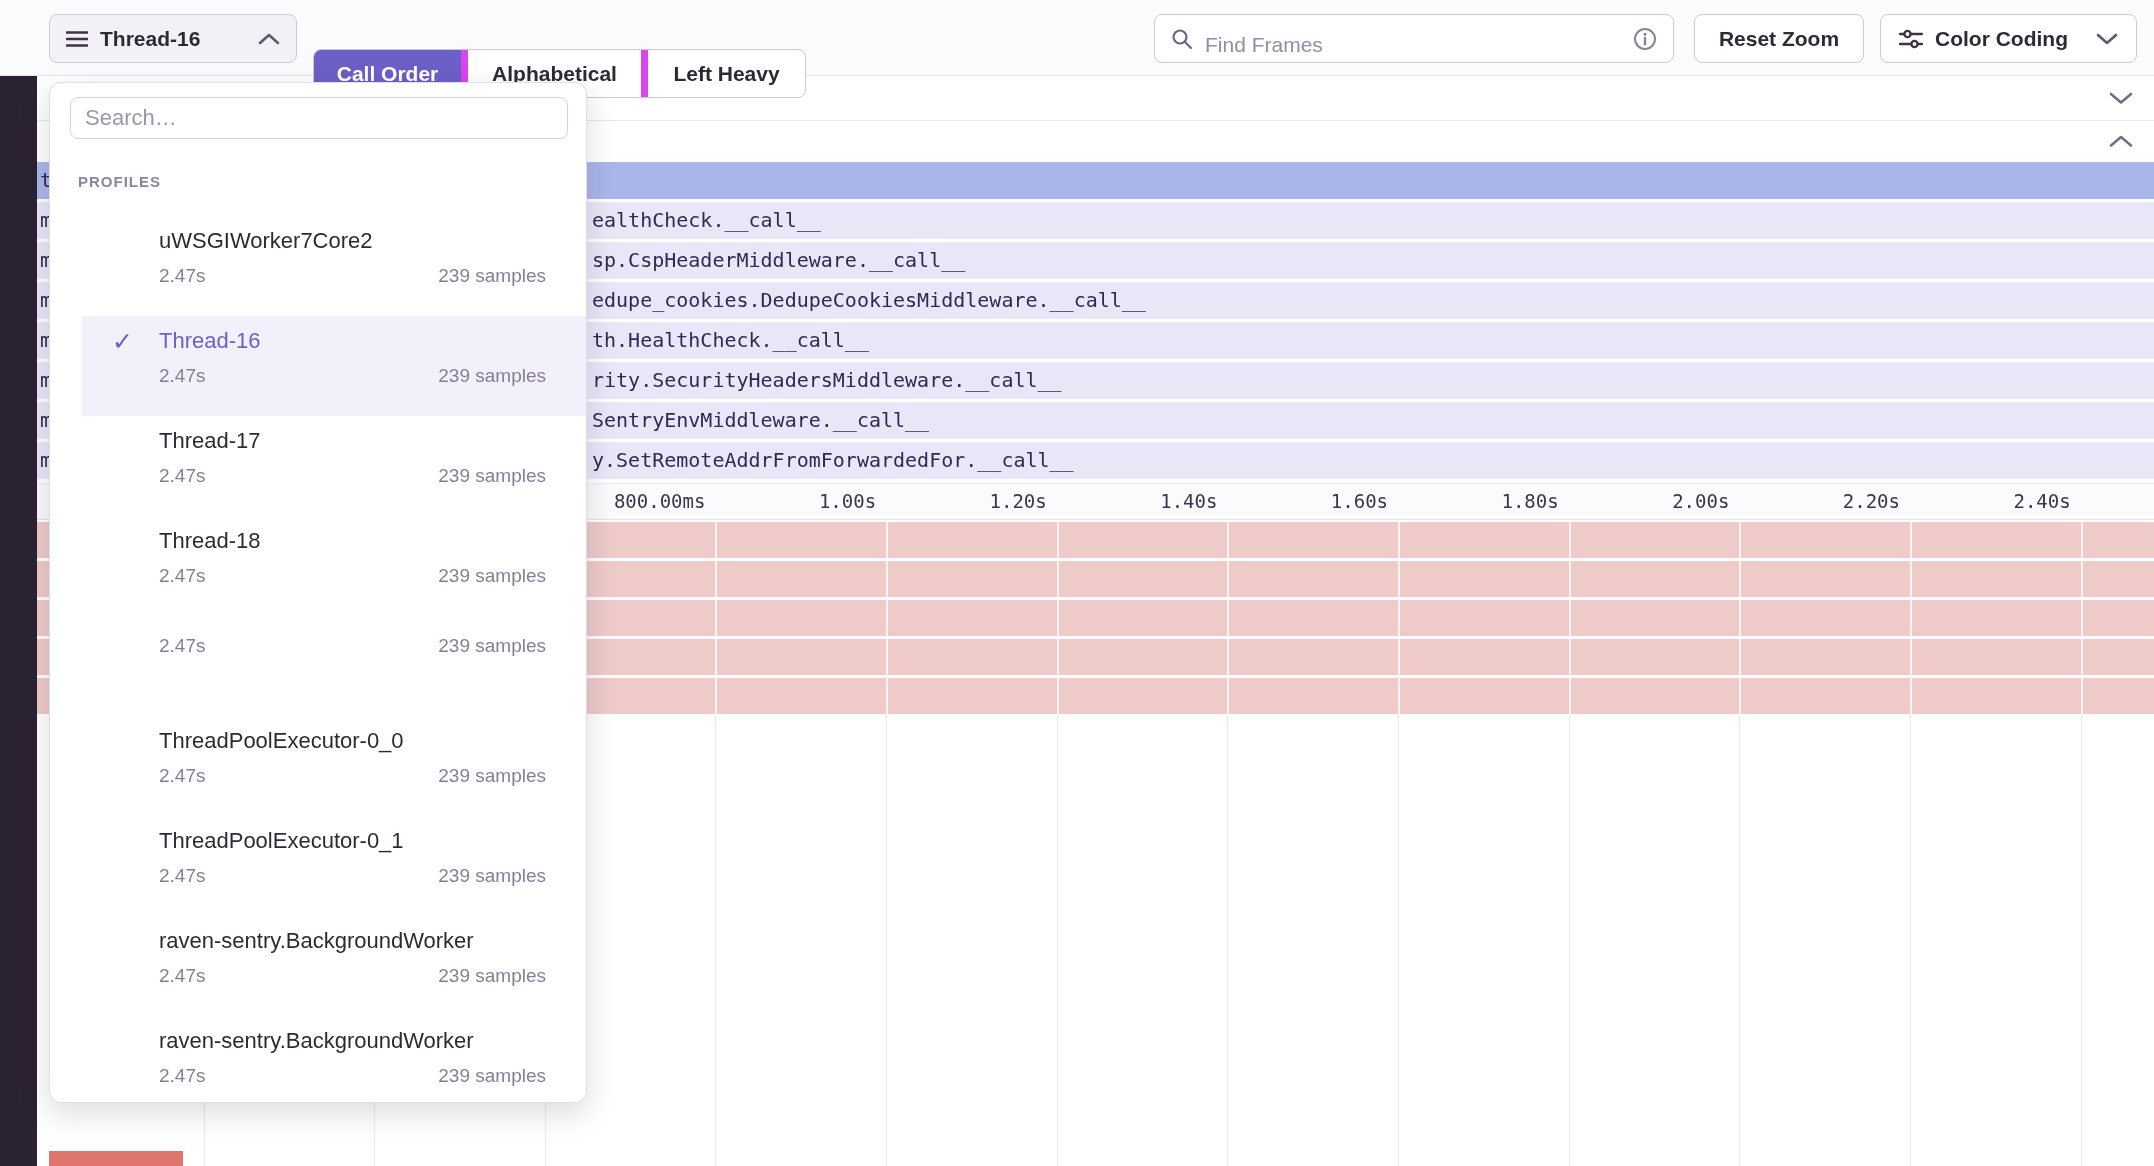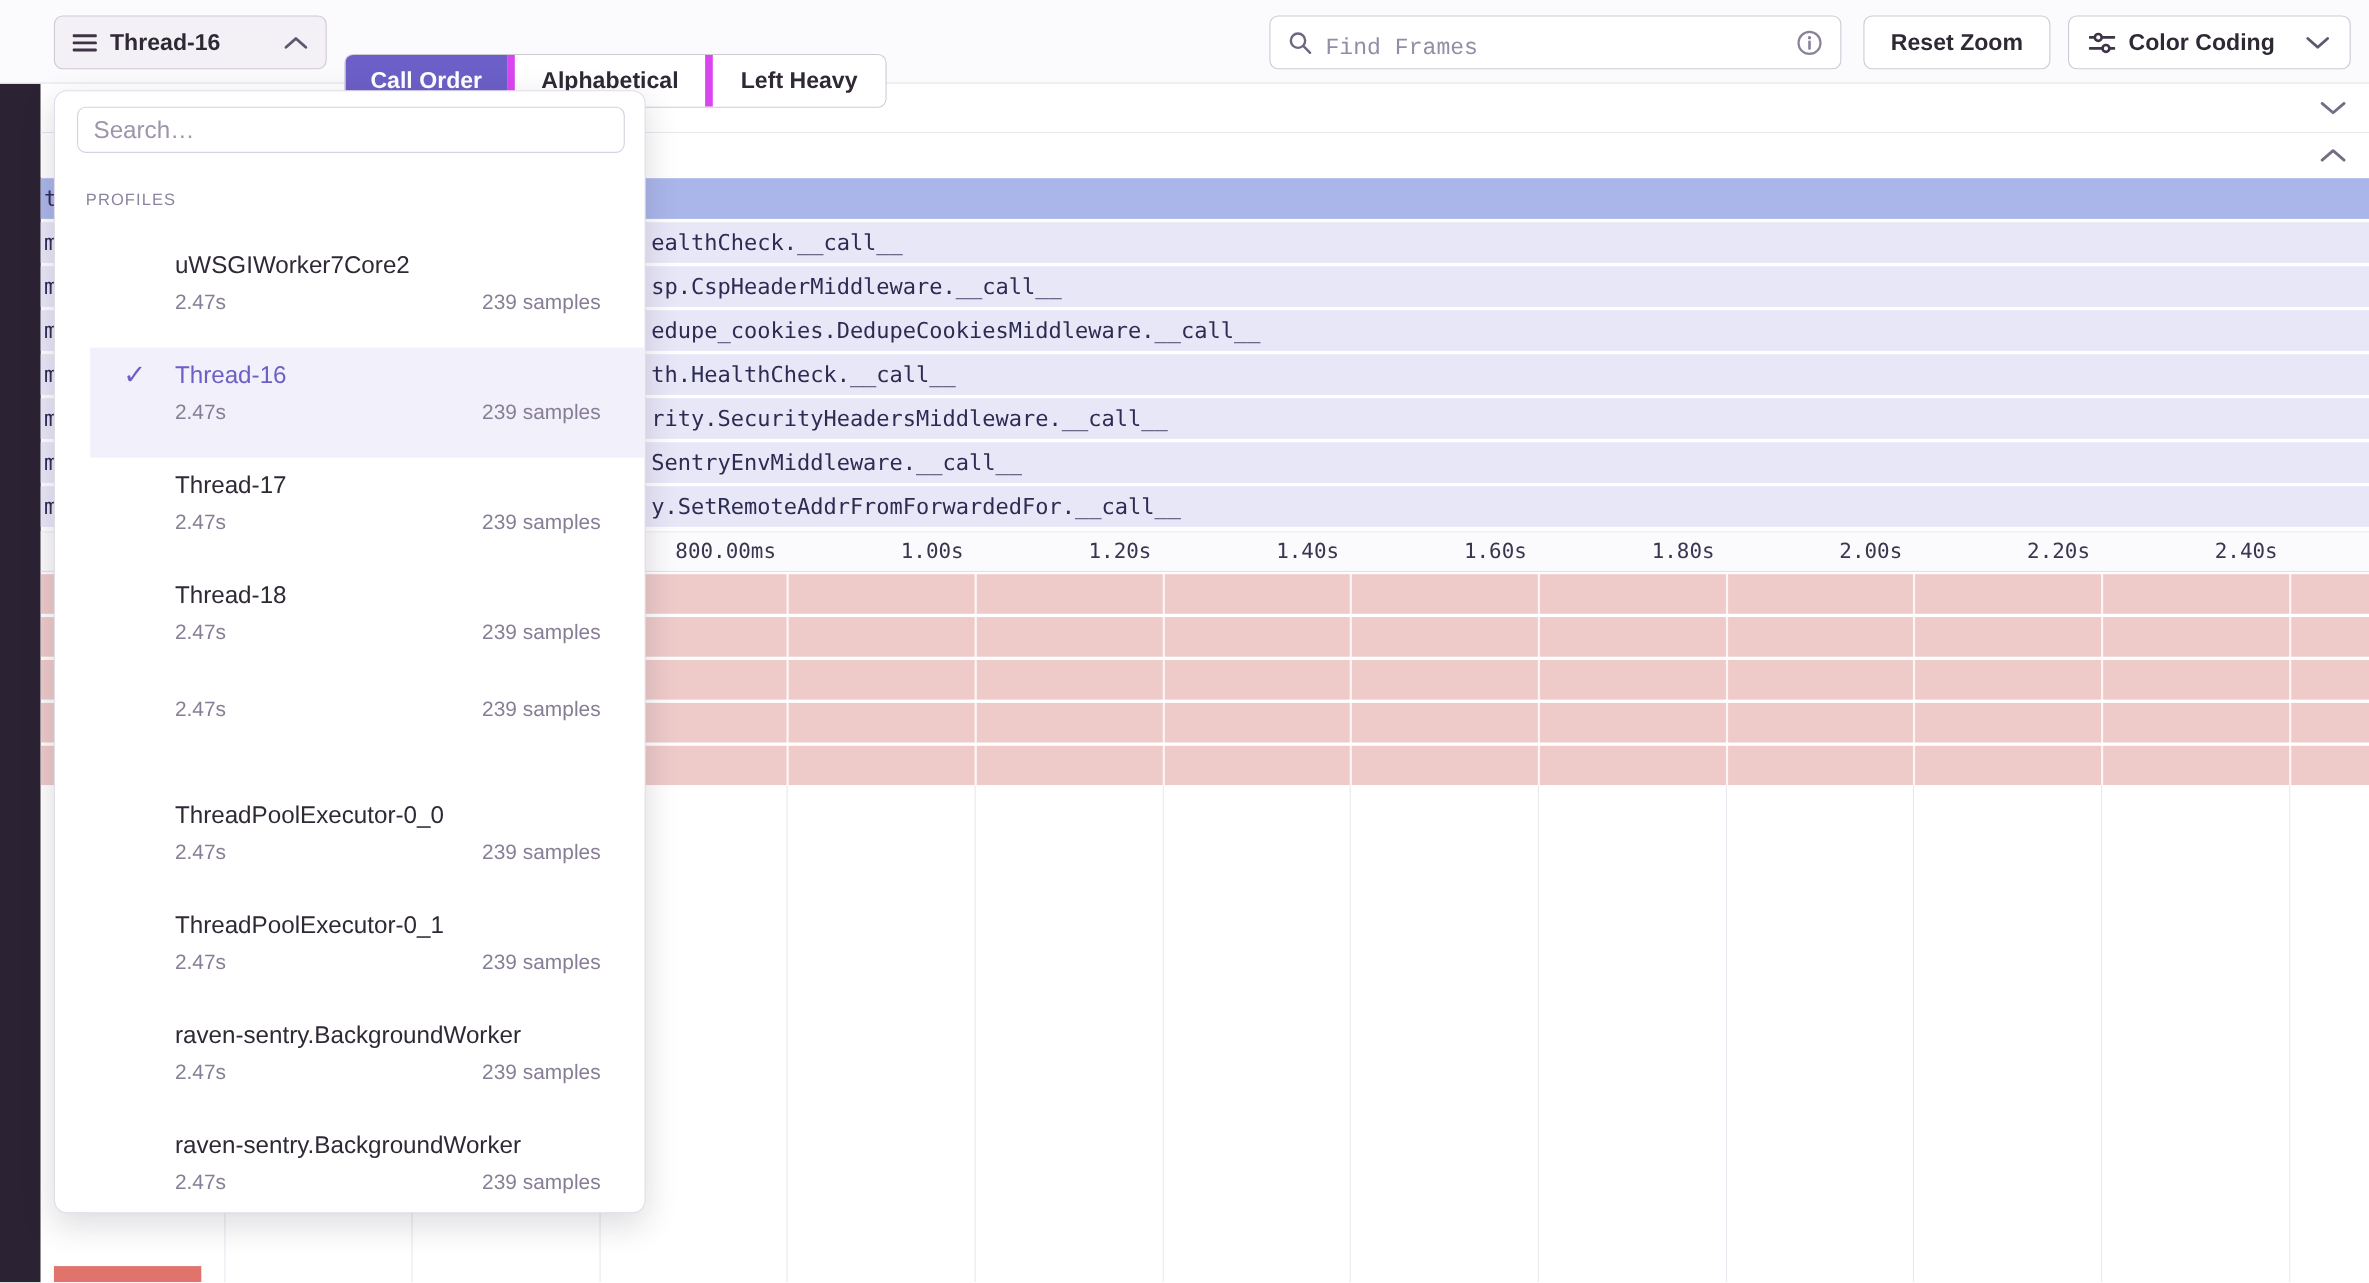--- a/index.html
+++ b/index.html
@@ -32,7 +32,7 @@
   .seg2 div:nth-of-type(2){ width:151px; }
   .search-box { left:1154px; width:520px; padding:0 16px; gap:12px; font-weight:normal; }
   .search-box input { flex:1; border:none; outline:none; font-size:21px;
-    font-family:Liberation Mono, monospace; color:#2f2936; background:transparent;margin-top:12px; }
+    font-family:Liberation Sans, sans-serif; color:#2f2936; background:transparent;margin-top:12px; }
   .search-box input::placeholder { color:#958ca6; }
   .reset-btn { left:1694px; width:170px; justify-content:center; }
   .color-btn { left:1880px; width:257px; padding:0 18px; gap:12px; }

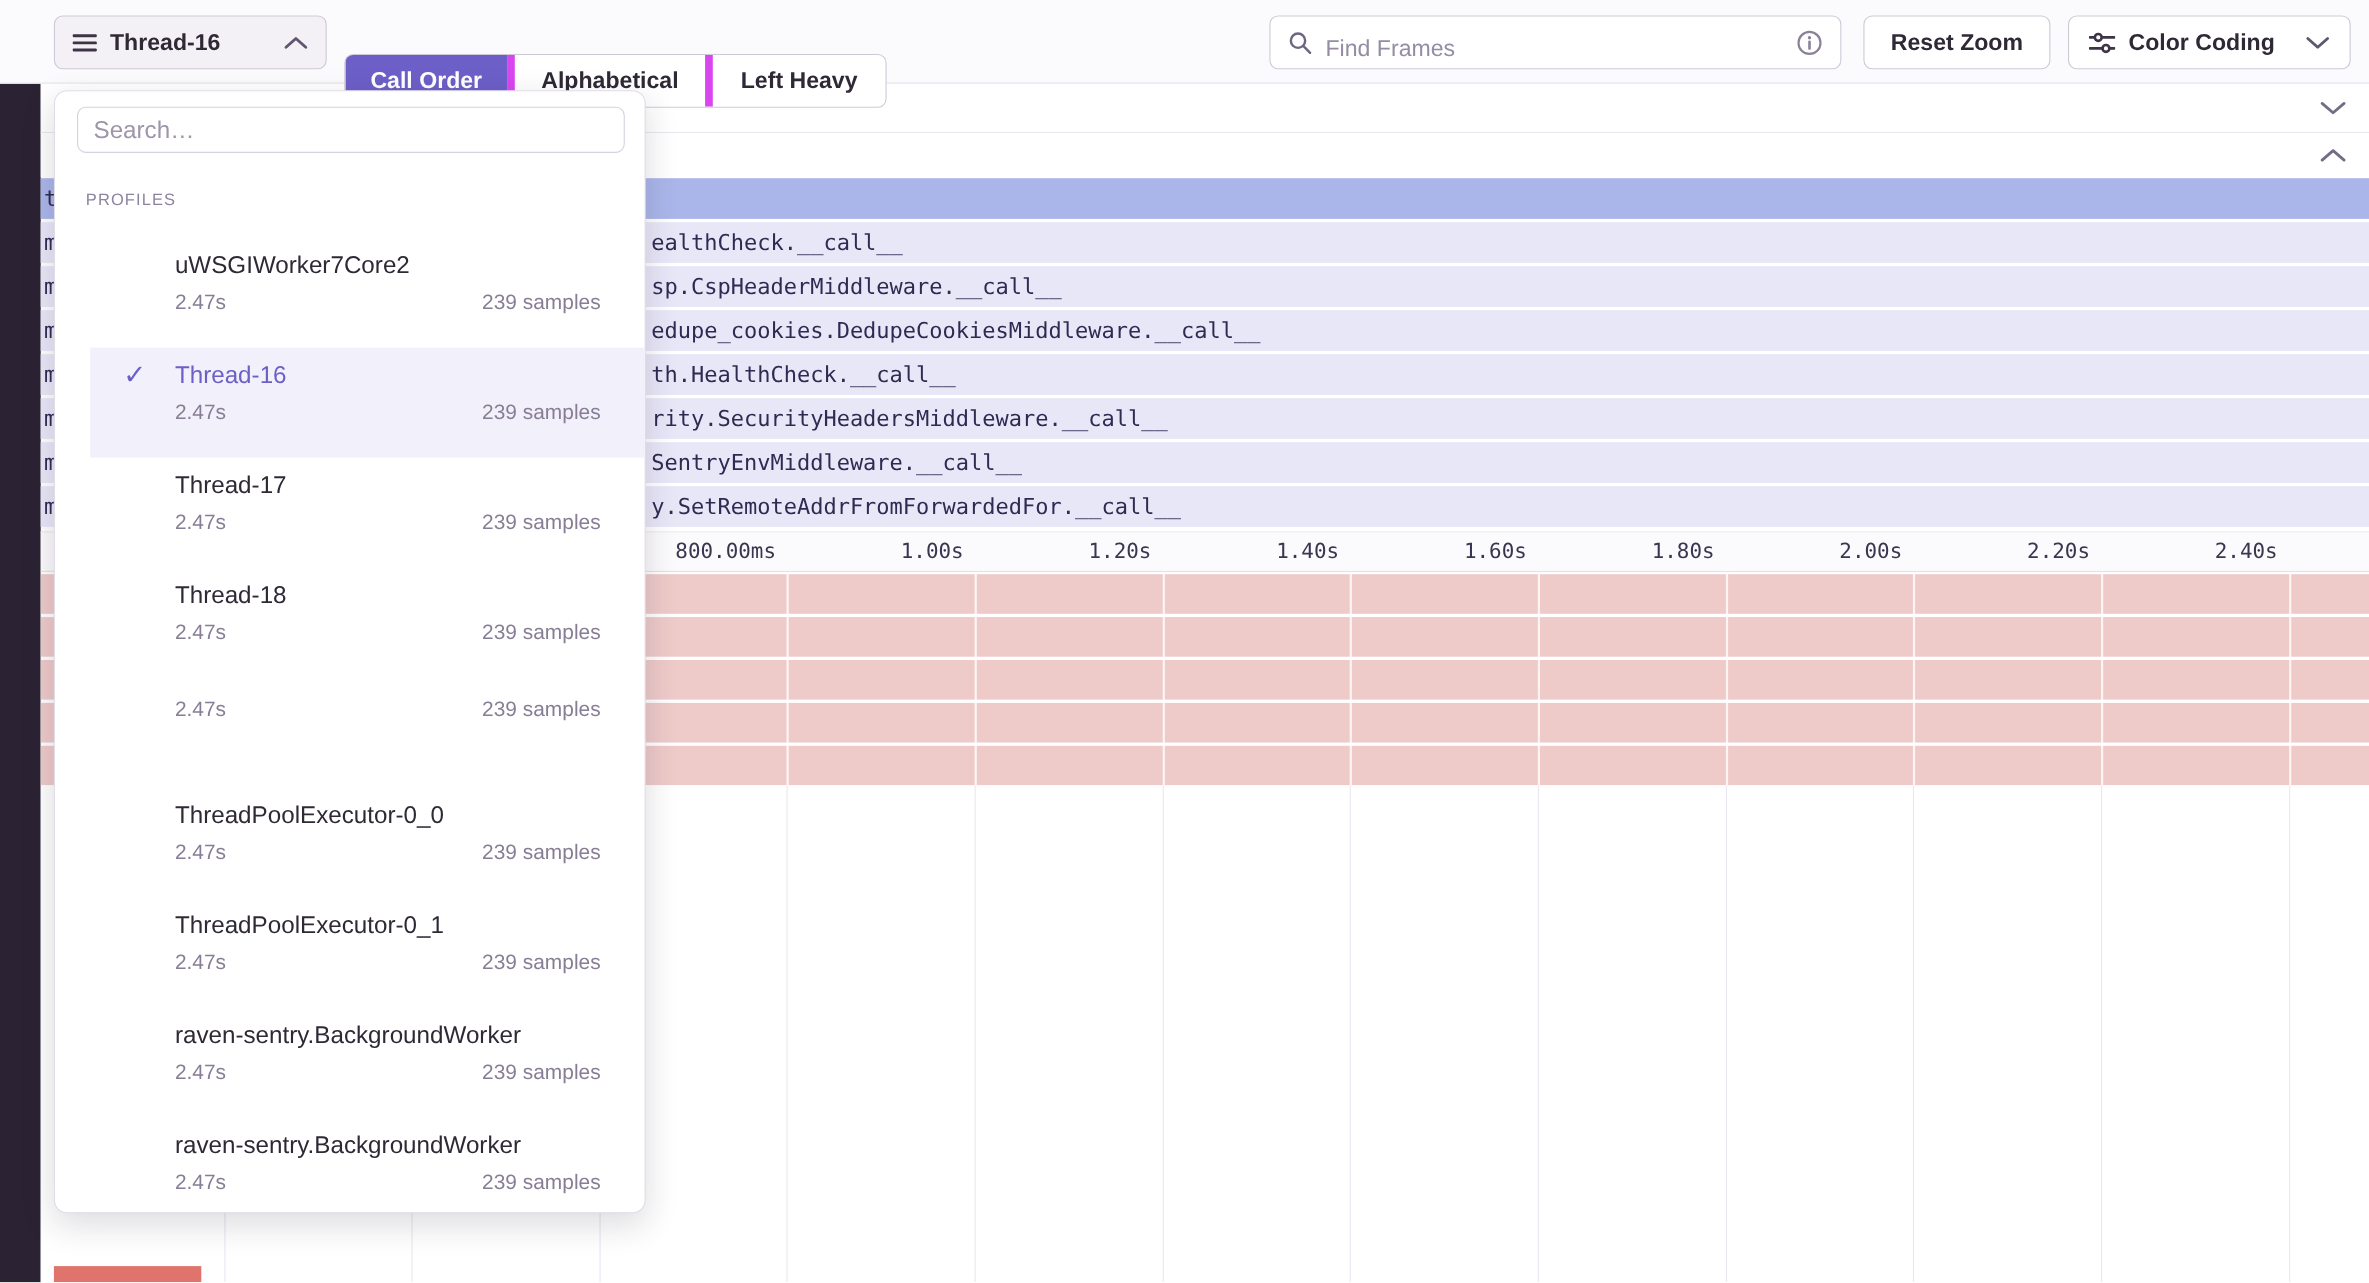--- a/index.html
+++ b/index.html
@@ -82,7 +82,7 @@
     border:1px solid #d6d1de; border-radius:8px; font-size:22px; padding:0 14px;
     color:#2f2936; font-family:"Liberation Sans",sans-serif; outline:none; }
   .dd-search::placeholder { color:#9e95ab; }
-  .dd-section { position:absolute; left:28px; top:90px; font-size:15px; font-weight:normal;
+  .dd-section { position:absolute; left:28px; top:90px; font-size:15px; font-weight:bold;
     letter-spacing:1px; color:#8d85a0; }
   .dd-items { position:absolute; left:0; top:133px; width:100%; }
   .dd-item { position:relative; height:100px; padding:10px 40px 0 77px;margin-left:32px; }

